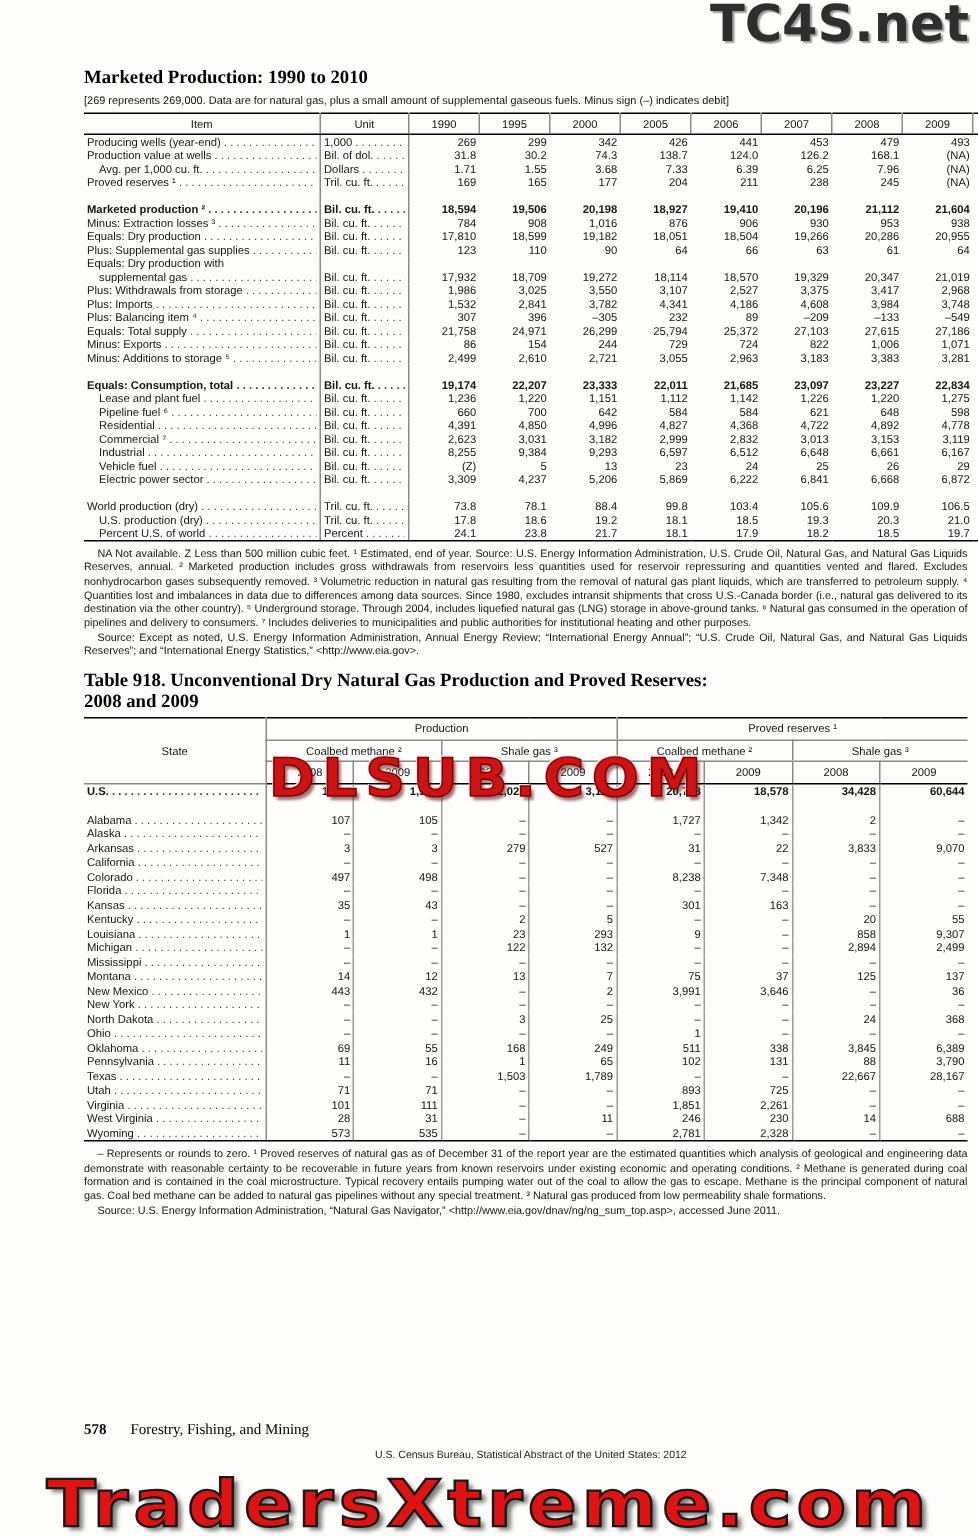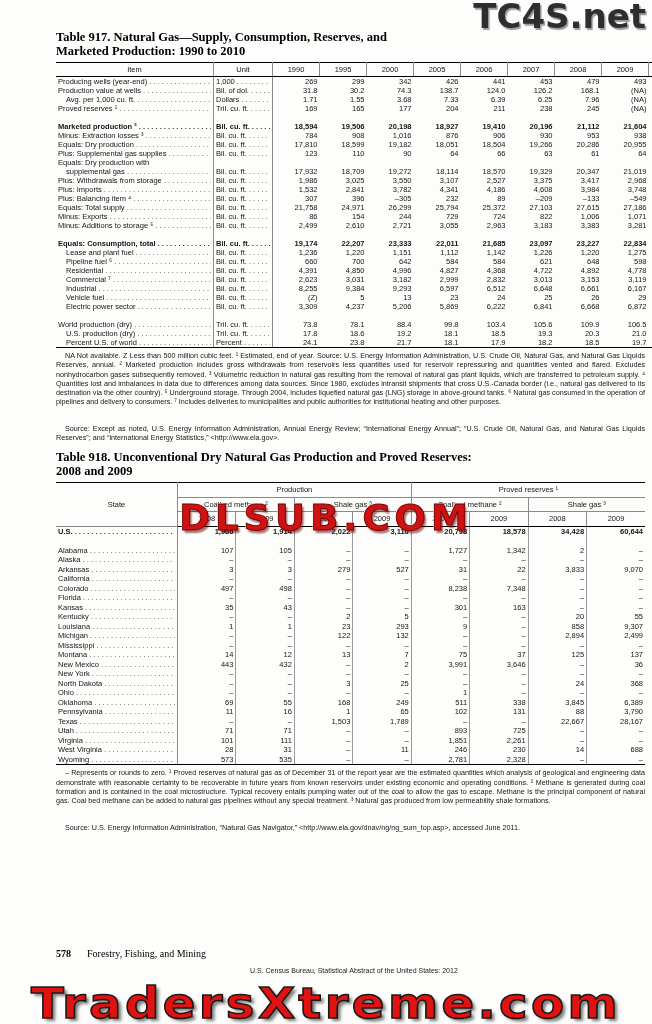--- a/index.html
+++ b/index.html
@@ -64,7 +64,7 @@
 <div class="content">
 
   <h1 class="tbl-title">
-    <span>Table 917. Natural Gas—Supply, Consumption, Reserves, and</span><br>
+    <br>
     <span>Marketed Production: 1990 to 2010</span>
   </h1>
 

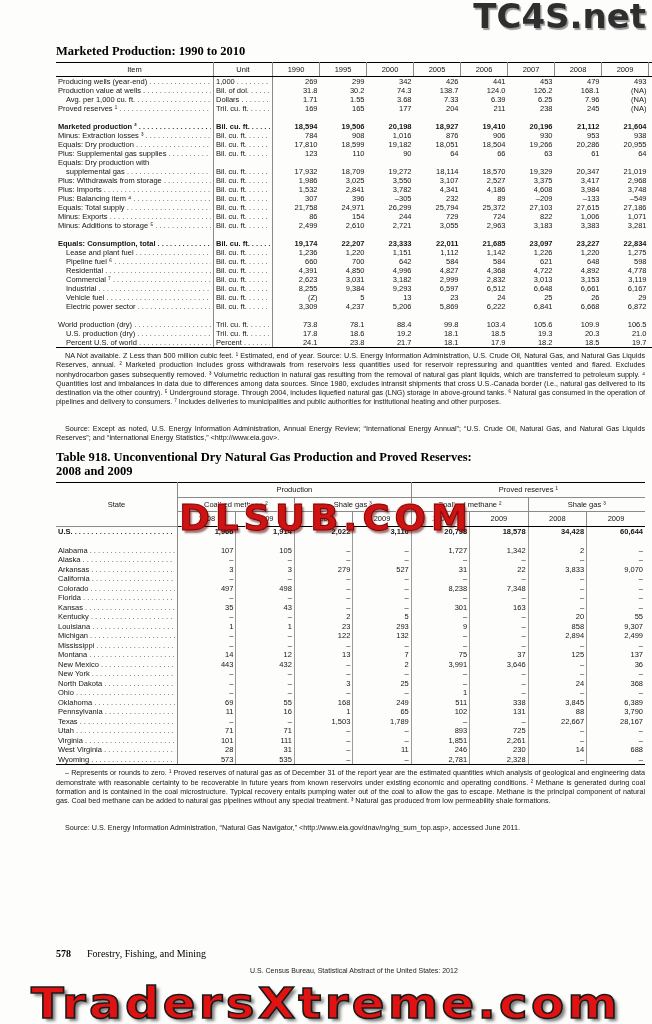--- a/index.html
+++ b/index.html
@@ -67,6 +67,7 @@
     <br>
     <span>Marketed Production: 1990 to 2010</span>
   </h1>
+  <p class="bracket">[269 represents 269,000. Data are for natural gas, plus a small amount of supplemental gaseous fuels. Minus sign (–) indicates debit]</p>
 
   <table id="t917">
     <thead>

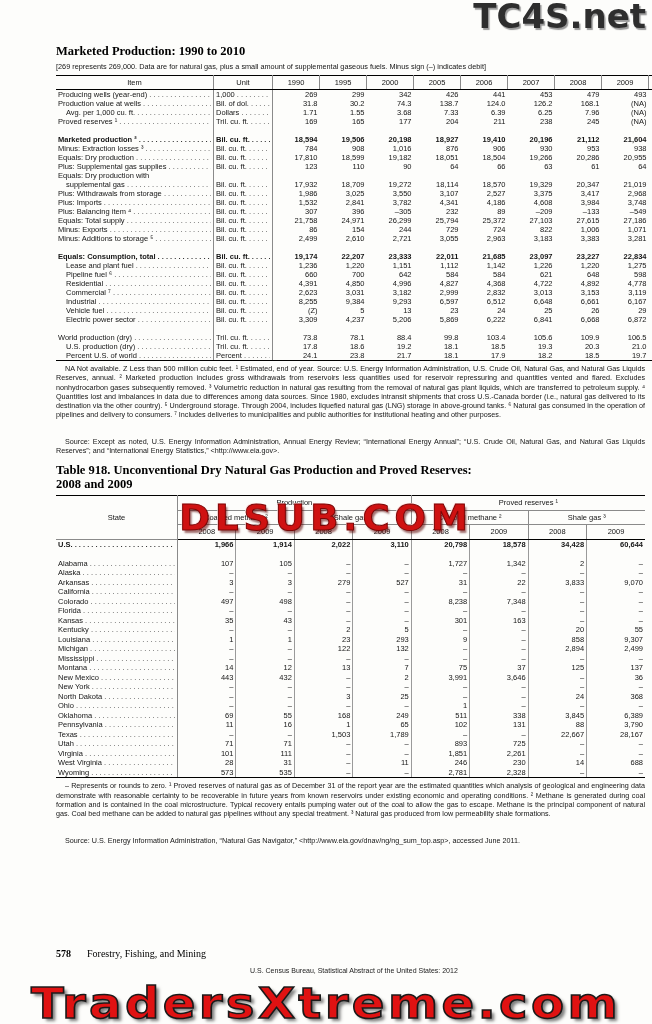--- a/index.html
+++ b/index.html
@@ -27,7 +27,7 @@
   tr.spacer td{height:5px;}
   
   .fn{font-size:7.2px;line-height:9.3px;text-align:justify;margin:3px 0 0 0;text-indent:9px;}
-  .src{margin-top:17px;}
+  .src{margin-top:0;}
   .gap{height:8px;}
   
   #t918{font-size:7.5px;line-height:9.5px;border-top:1.5px solid #000;margin-top:2px;}

